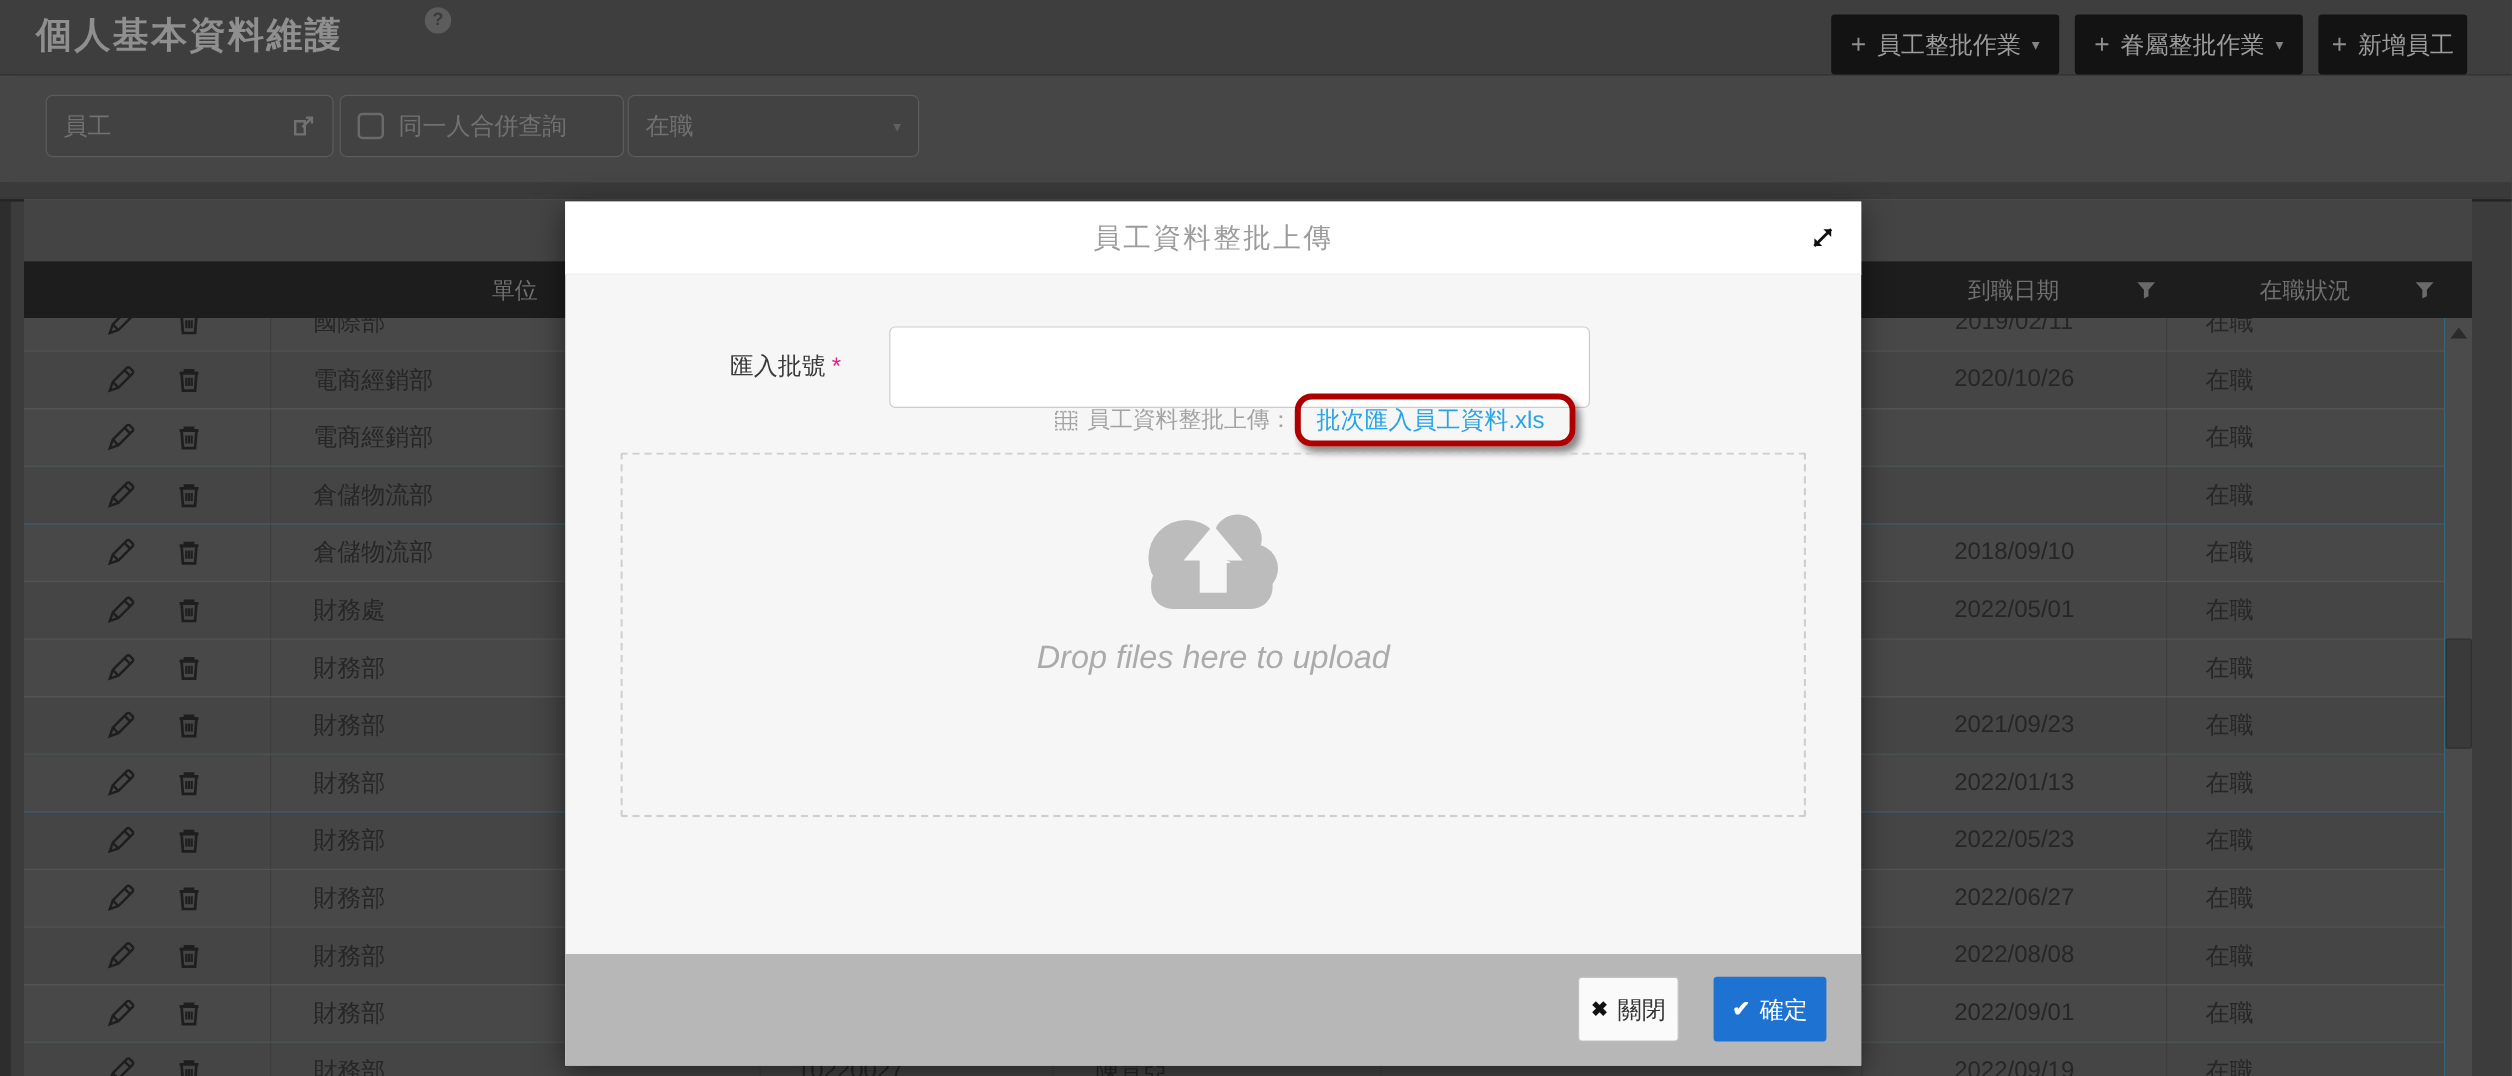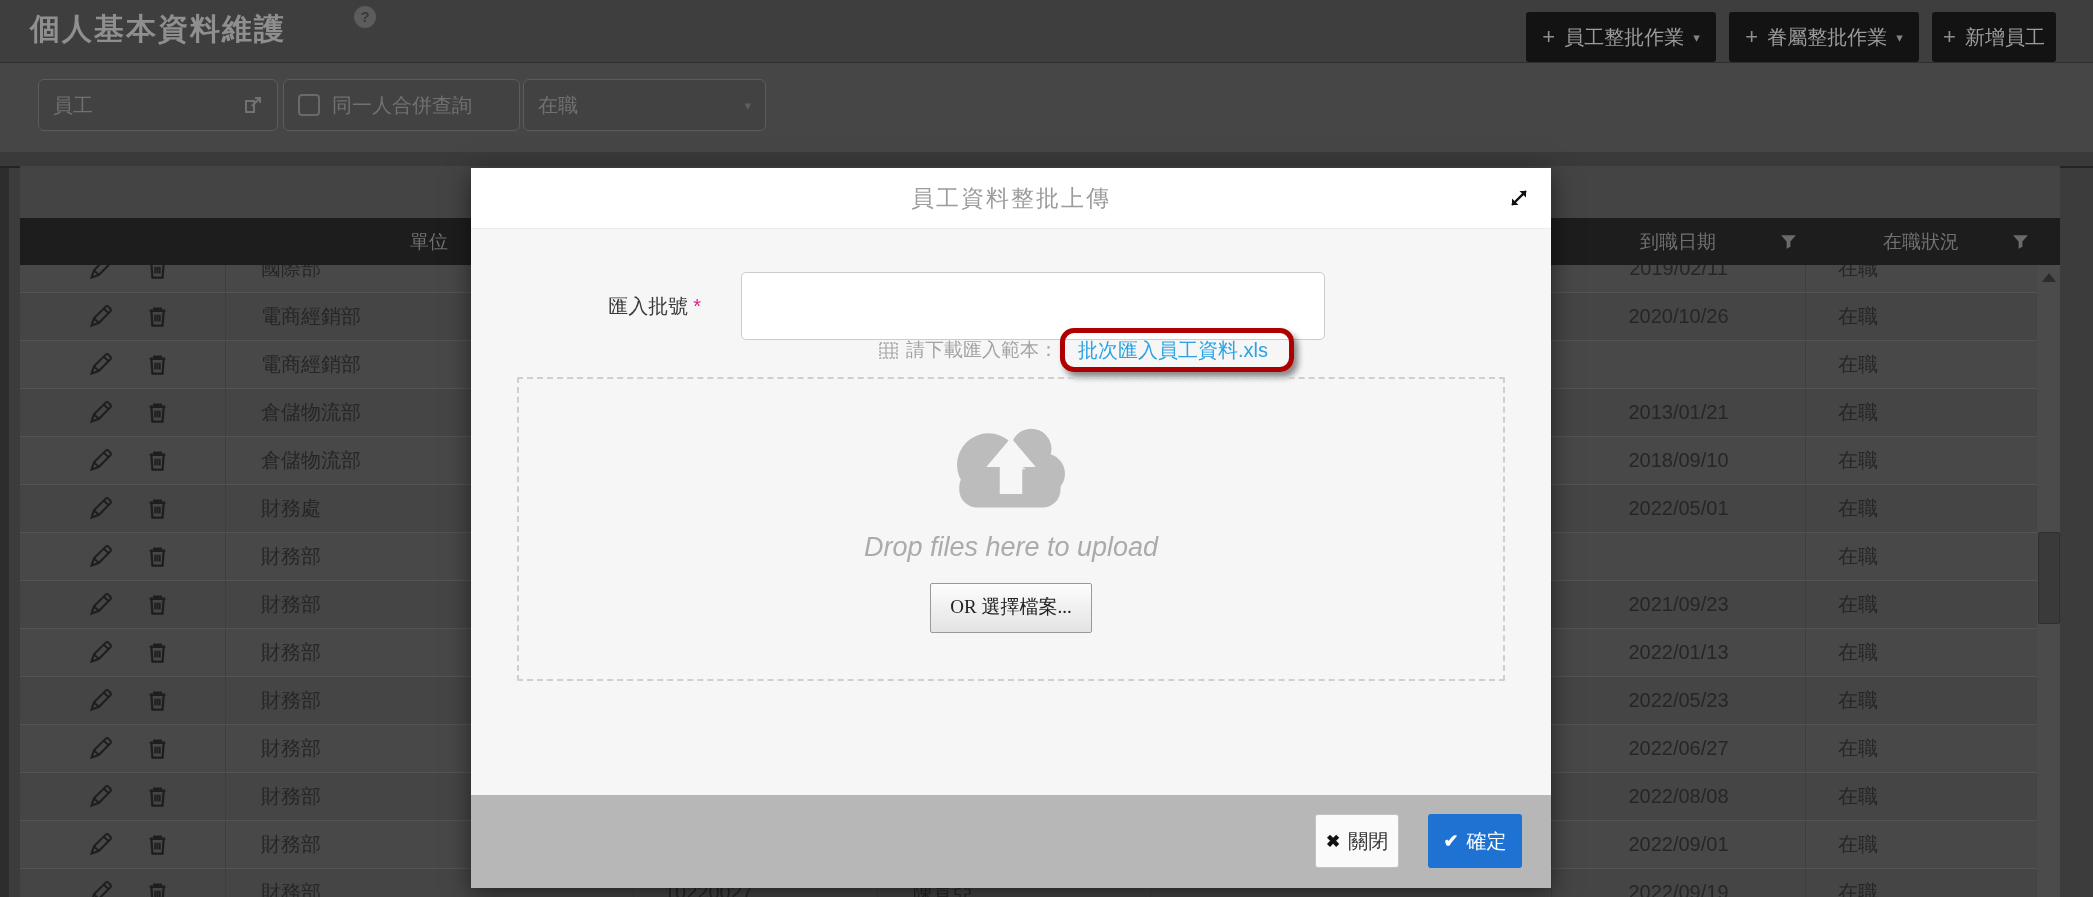--- a/index.html
+++ b/index.html
@@ -434,7 +434,7 @@
         <rect x="1" y="1" width="17" height="15" fill="none" stroke="#a3a3a3" stroke-width="1.6" stroke-dasharray="2 1.4"></rect>
         <path d="M1 6h17M1 11h17M7 1v15M13 1v15" stroke="#a3a3a3" stroke-width="1.2"></path>
       </svg>
-      <span>請下載匯入範本：</span>
+      <span>員工資料整批上傳：</span>
     </span>
     <span id="red-box">
       <a id="template-link">批次匯入員工資料.xls</a>

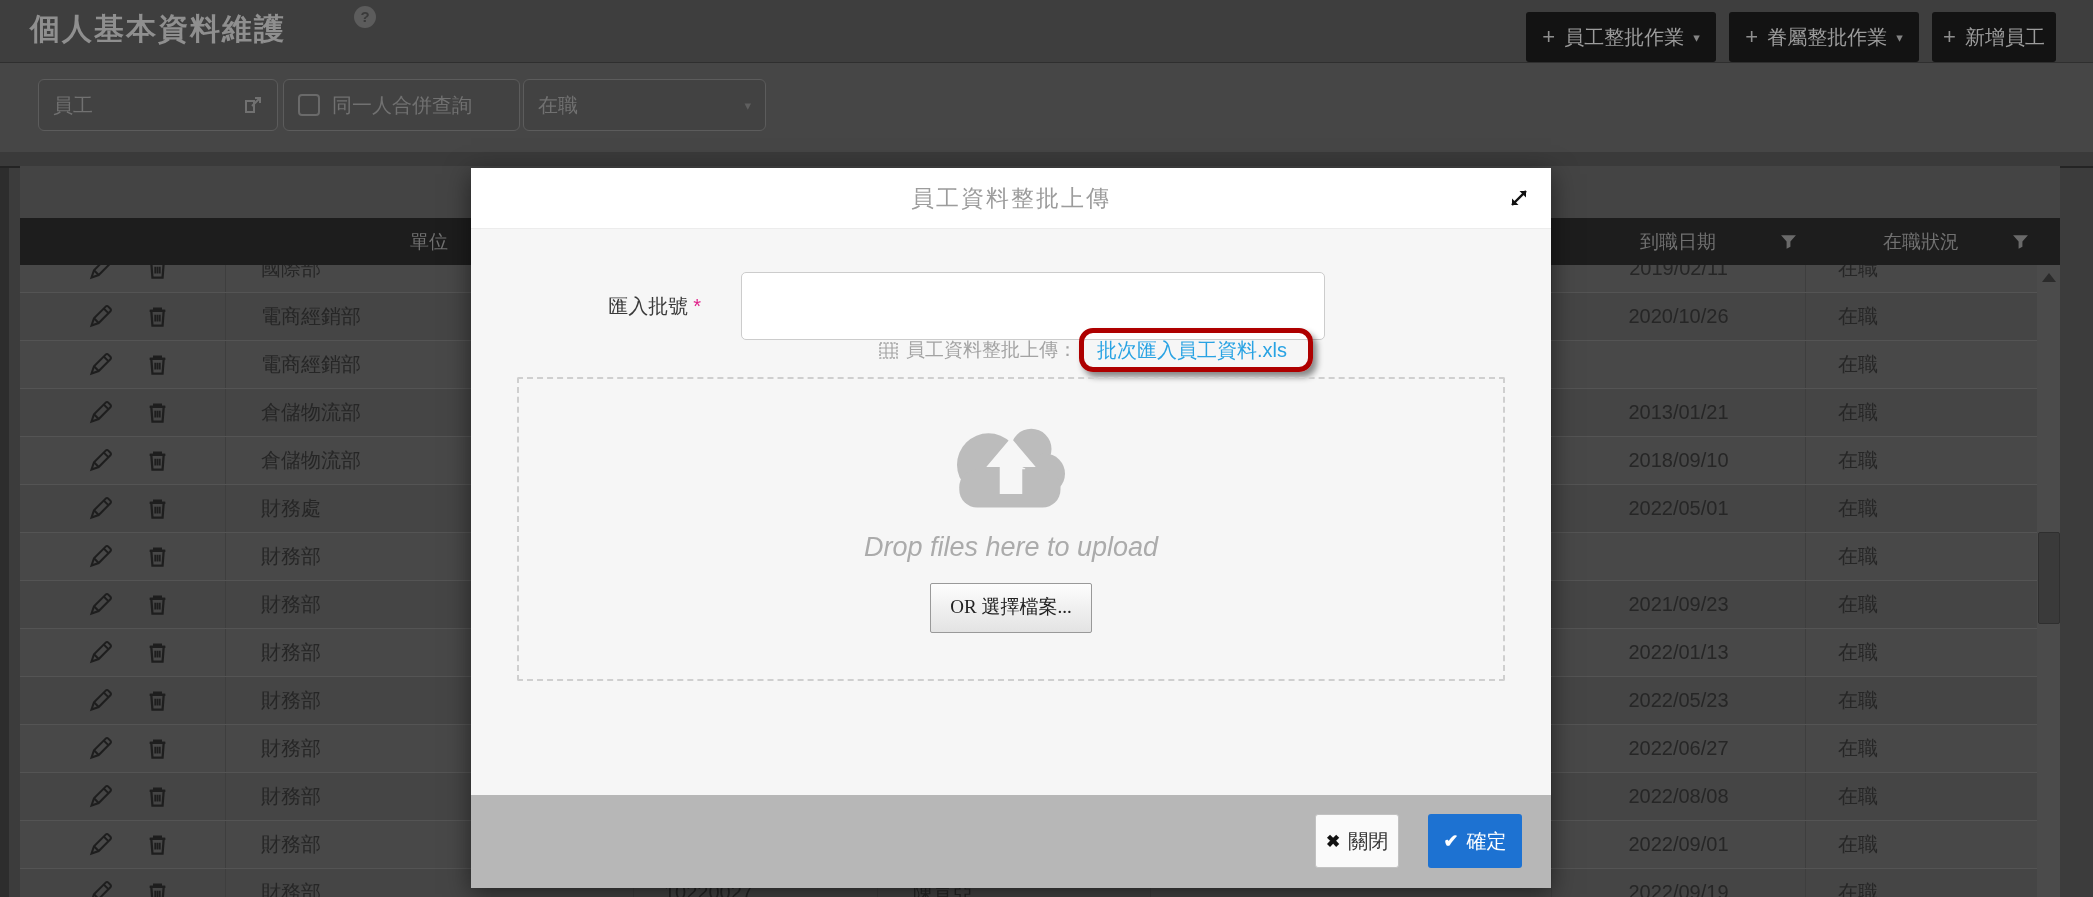--- a/index.html
+++ b/index.html
@@ -213,7 +213,6 @@
     <div class="cell c-empno"></div>
     <div class="cell c-name"></div>
     <div class="cell c-extra"></div>
-    <div class="cell c-hire">2013/01/21</div>
     <div class="cell c-status">在職</div>
   </div>
         <div class="trow">

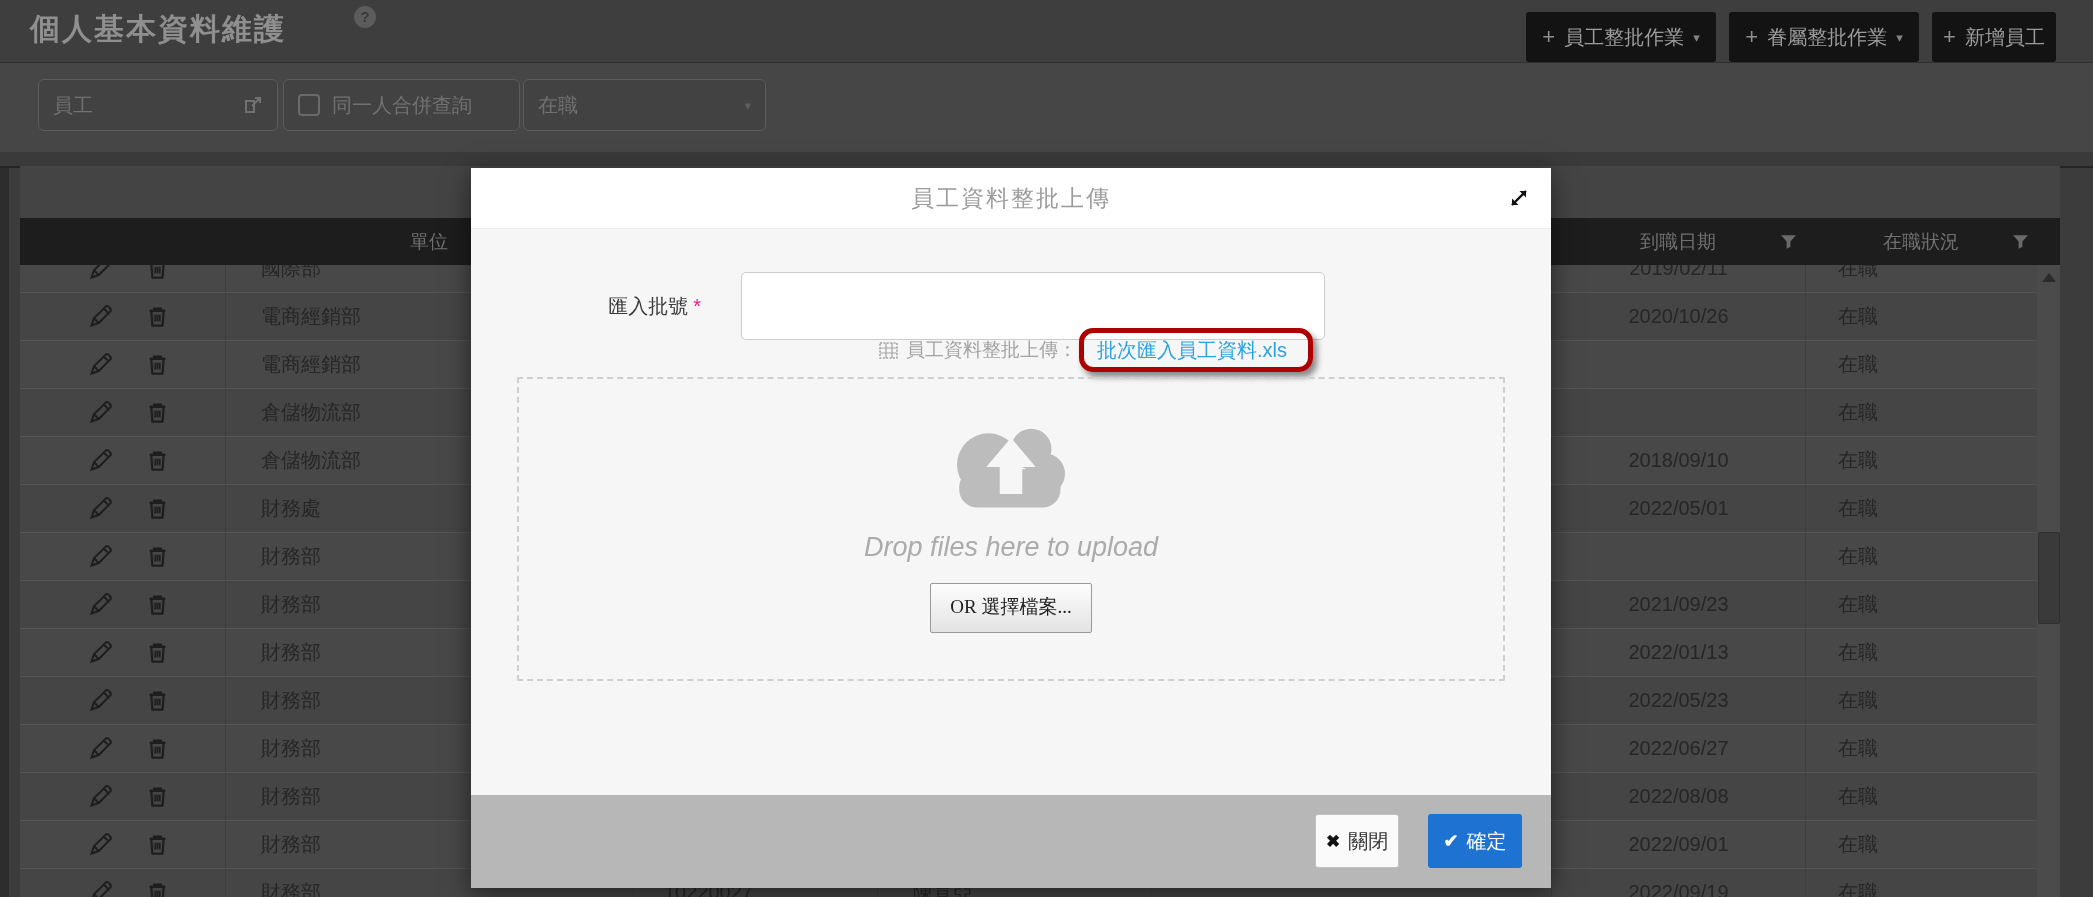--- a/index.html
+++ b/index.html
@@ -453,7 +453,6 @@
       </svg>
     </div>
     <div id="drop-text">Drop files here to upload</div>
-    <div id="browse-btn">OR 選擇檔案...</div>
   </div>
 
   <div class="abs" id="modal-footer">

